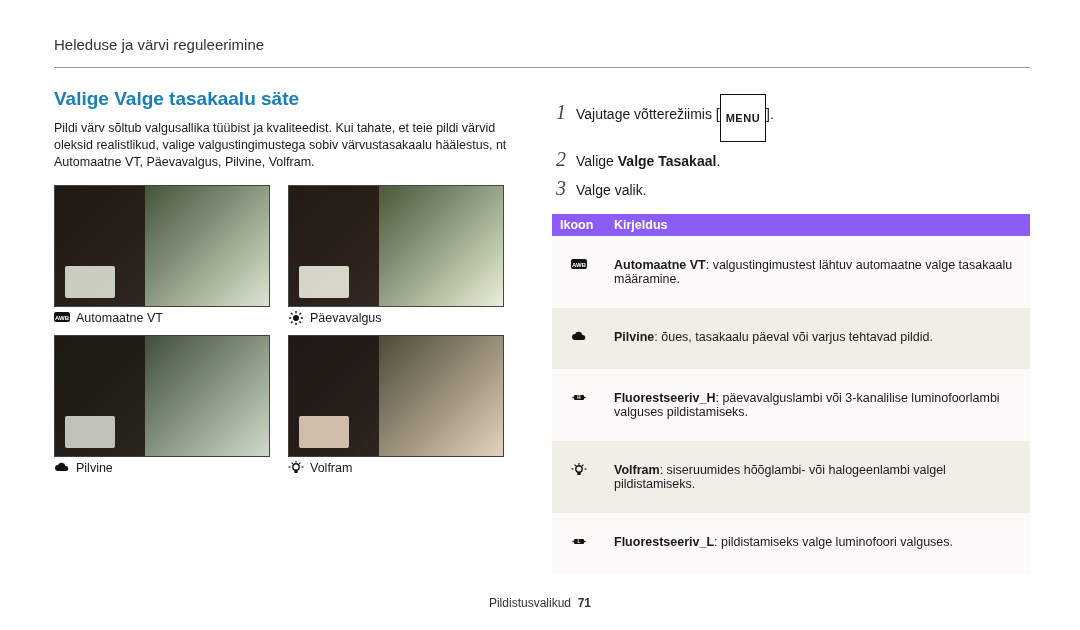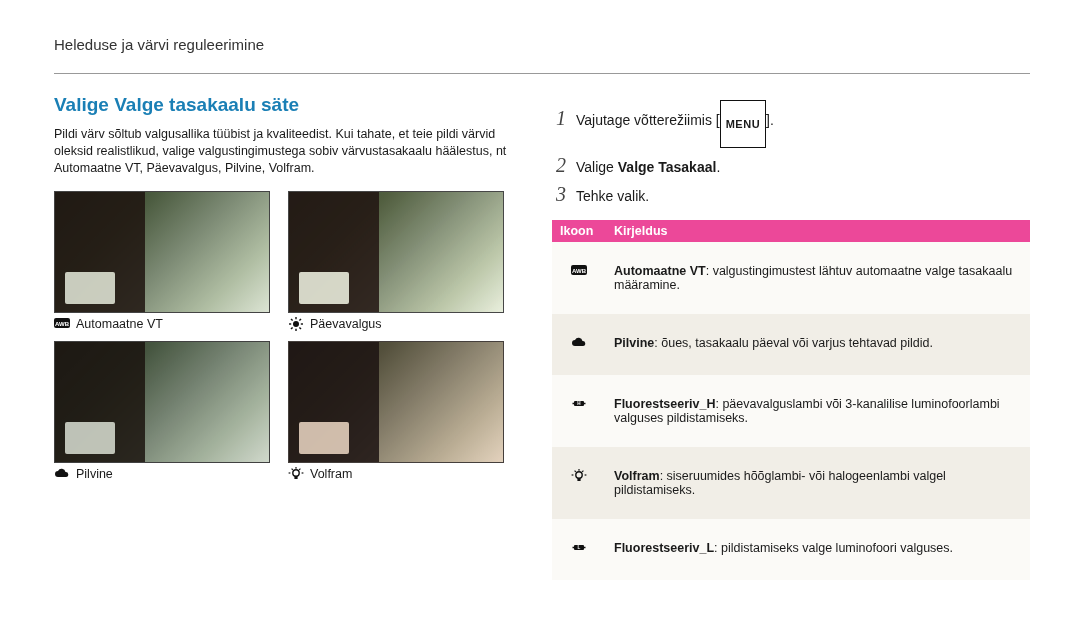--- a/index.html
+++ b/index.html
@@ -5,7 +5,7 @@
   * { margin: 0; padding: 0; box-sizing: border-box; }
   html, body { width: 1080px; height: 630px; font-family: Arial, Helvetica, sans-serif; background: #fff; color: #1a1a1a; }
   .page { position: relative; width: 1080px; height: 630px; padding: 36px 50px 30px 54px; }
-  .header { font-size: 15px; color: #333; margin-bottom: 20px; }
+  .header { font-size: 15px; color: #333; margin-bottom: 14px; }
   .rule { border: none; border-top: 1px solid #999; margin-bottom: 20px; }
   .cols { display: flex; gap: 28px; }
   .left { width: 470px; }

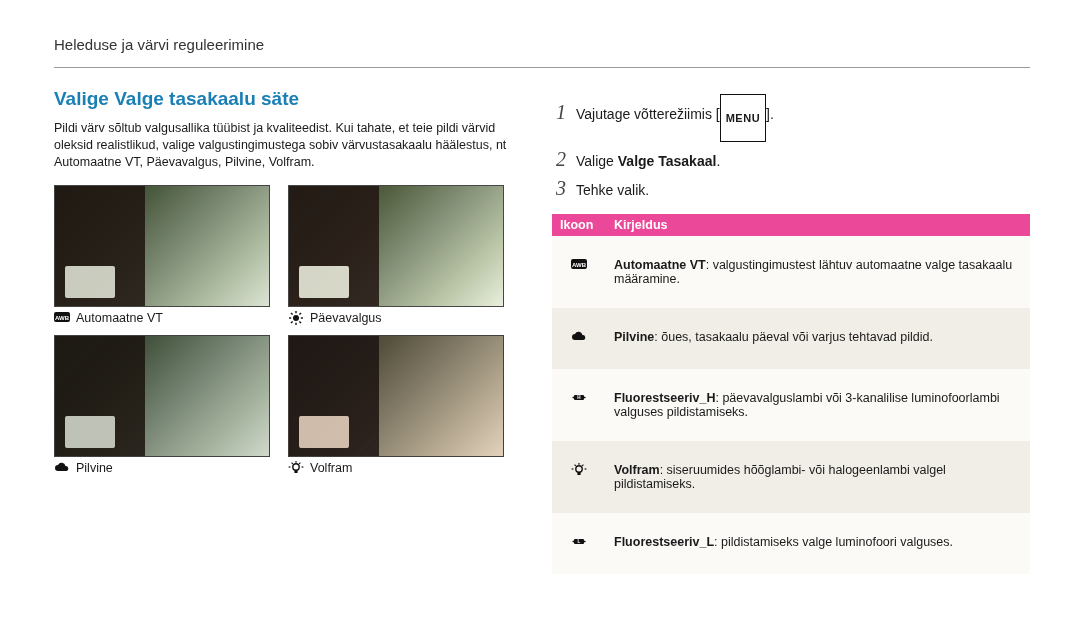--- a/index.html
+++ b/index.html
@@ -163,7 +163,7 @@
         </div>
         <div class="step">
           <span class="num">3</span>
-          <span class="txt">Tehke valik.</span>
+          <span class="txt">Valge valik.</span>
         </div>
       </div>
       <table class="tbl">

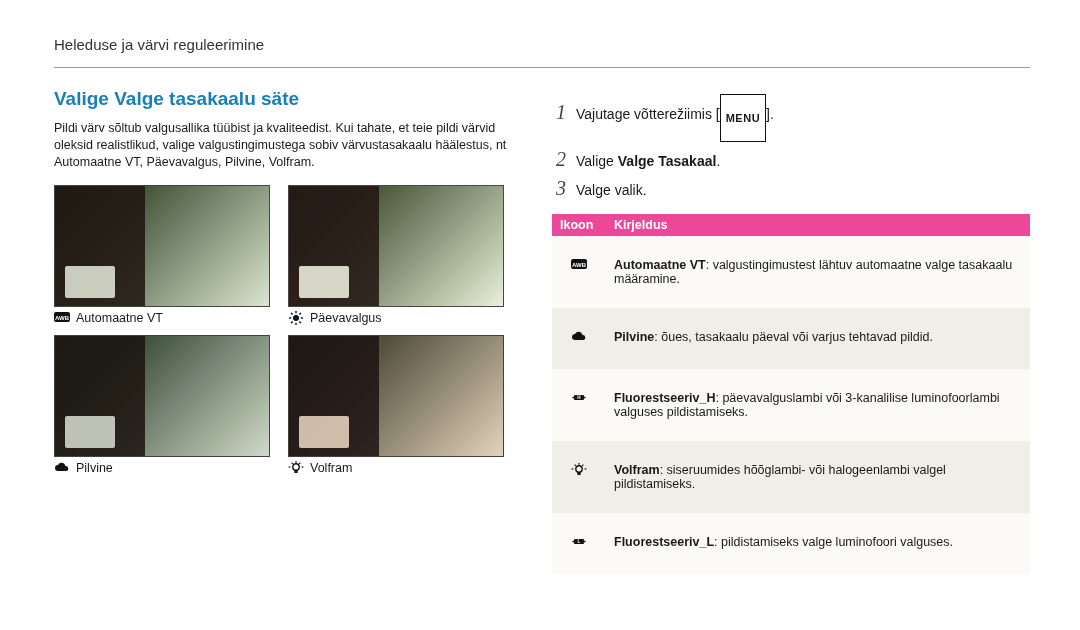--- a/index.html
+++ b/index.html
@@ -29,7 +29,7 @@
   .step .txt { flex:1; }
   .menu-btn { display: inline-block; vertical-align: -3px; border: 1px solid #111; font-weight: bold; font-size: 11px; padding: 17px 5px; letter-spacing: 0.5px; font-family: Arial, sans-serif; }
   .tbl { margin-top: 14px; width: 100%; border-collapse: collapse; font-size: 12.5px; }
-  .tbl th { background: #ec4899; color: #fff; font-weight: bold; text-align: left; padding: 4px 8px; }
+  .tbl th { background: #8b5cf6; color: #fff; font-weight: bold; text-align: left; padding: 4px 8px; }
   .tbl th:first-child { width: 54px; }
   .tbl td { padding: 22px 8px; vertical-align: top; }
   .tbl tr:nth-child(even) td { background: #f1eee7; }

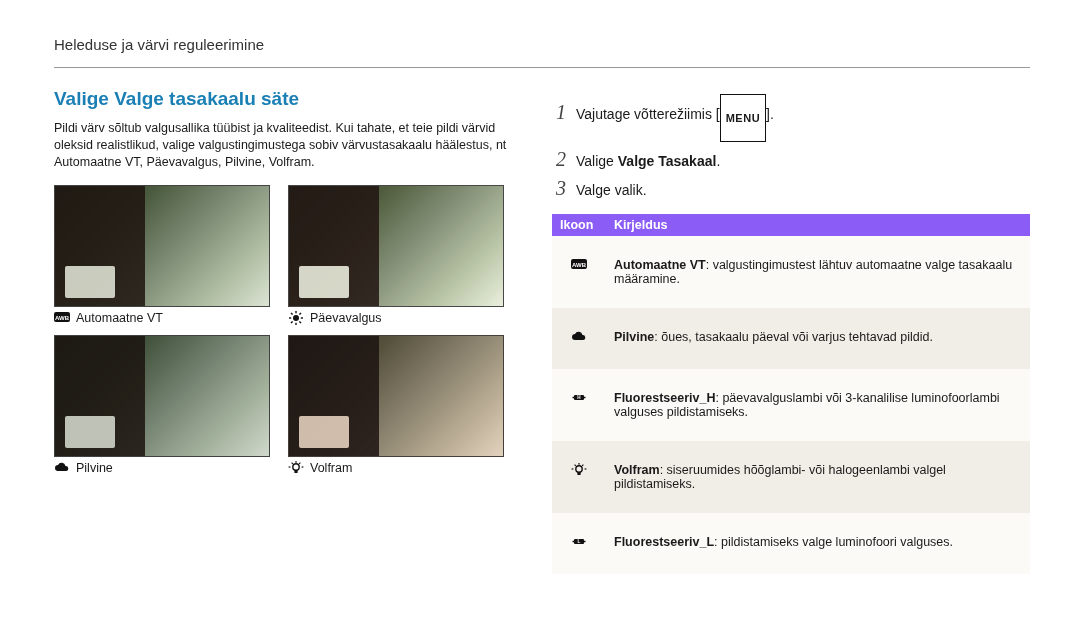--- a/index.html
+++ b/index.html
@@ -218,6 +218,9 @@
       </table>
     </div>
   </div>
+  <div class="footer">
+    <span>Pildistusvalikud</span>&nbsp;&nbsp;<b>71</b>
+  </div>
 </div>
 
 </body></html>

